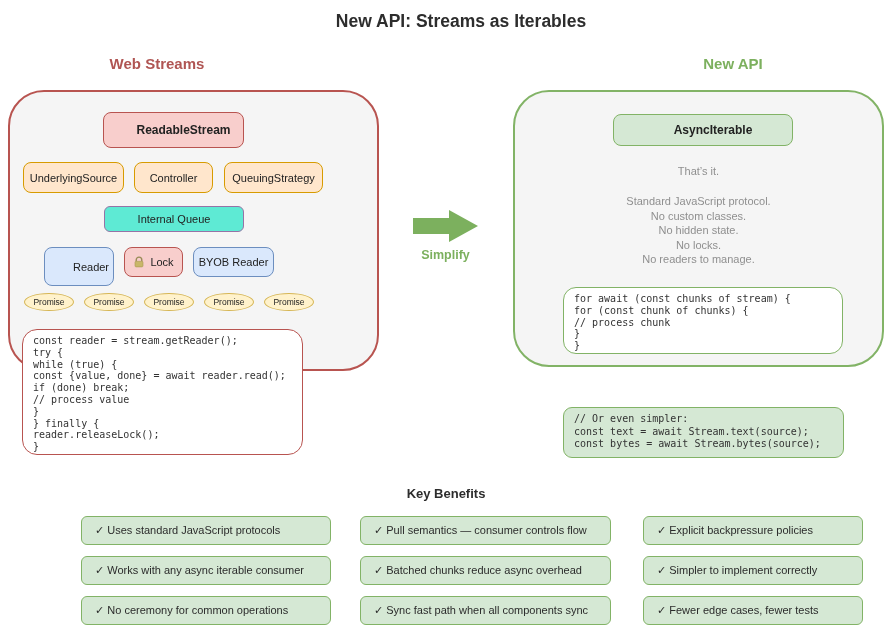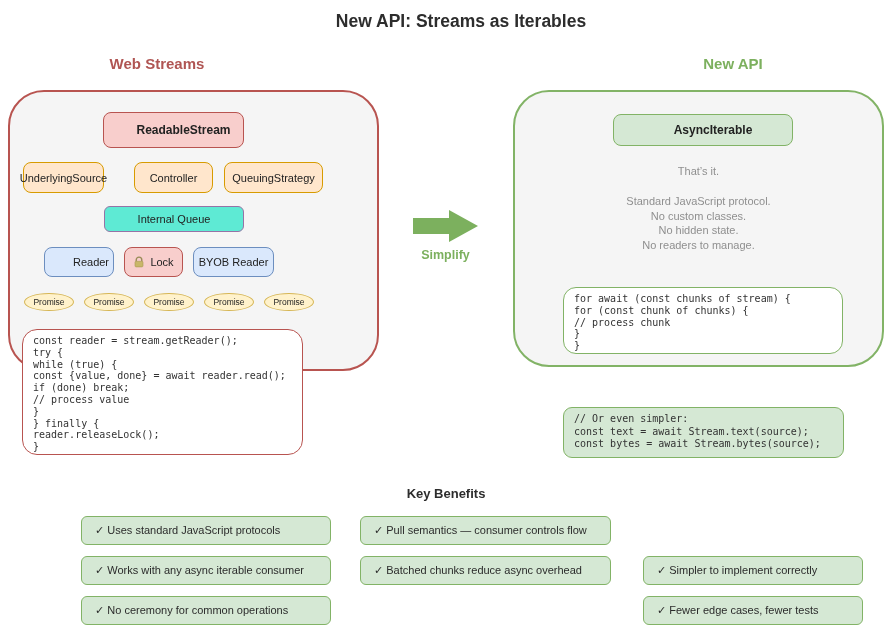--- a/index.html
+++ b/index.html
@@ -71,7 +71,7 @@
   <div class="panel red-panel">
     <div class="node red bold" style="left:93px; top:20px; width:141px; height:36px;">ReadableStream</div>
 
-    <div class="node orange" style="left:13px; top:70px; width:81px; height:31px;">UnderlyingSource</div>
+    <div class="node orange" style="left:13px; top:70px; width:101px; height:31px;">UnderlyingSource</div>
     <div class="node orange" style="left:124px; top:70px; width:79px; height:31px;">Controller</div>
     <div class="node orange" style="left:214px; top:70px; width:99px; height:31px;">QueuingStrategy</div>
 

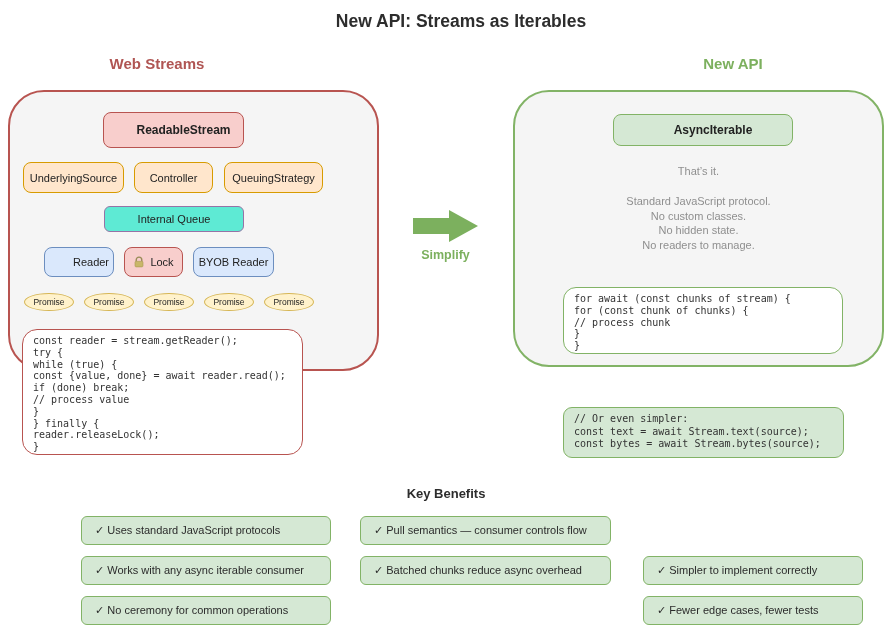--- a/index.html
+++ b/index.html
@@ -121,6 +121,7 @@
     <div>Standard JavaScript protocol.</div>
     <div>No custom classes.</div>
     <div>No hidden state.</div>
+    <div>No locks.</div>
     <div>No readers to manage.</div>
   </div>
 

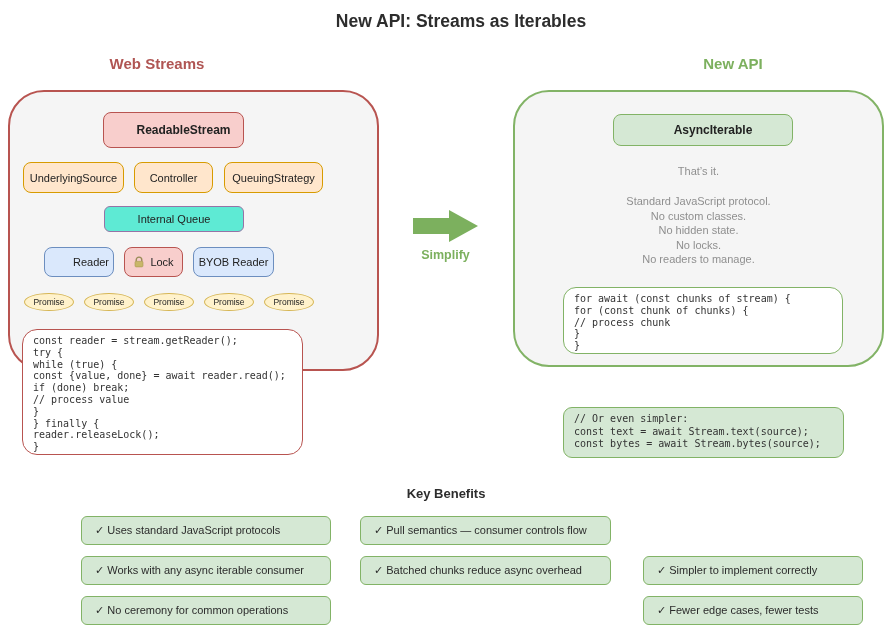--- a/index.html
+++ b/index.html
@@ -77,7 +77,7 @@
 
     <div class="node purple" style="left:94px; top:114px; width:140px; height:26px;">Internal Queue</div>
 
-    <div class="node blue" style="left:34px; top:155px; width:70px; height:30px;padding-left:24px;">Reader</div>
+    <div class="node blue" style="left:34px; top:155px; width:70px; height:39px;padding-left:24px;">Reader</div>
     <div class="node red" style="left:114px; top:155px; width:59px; height:30px;">
       <span class="lock-glyph"><svg width="12" height="12" viewBox="0 0 12 12">
             <path d="M3.2 5.6V3.9a2.8 2.8 0 0 1 5.6 0v1.7" fill="none" stroke="#9a8c57" stroke-width="1.4"></path>

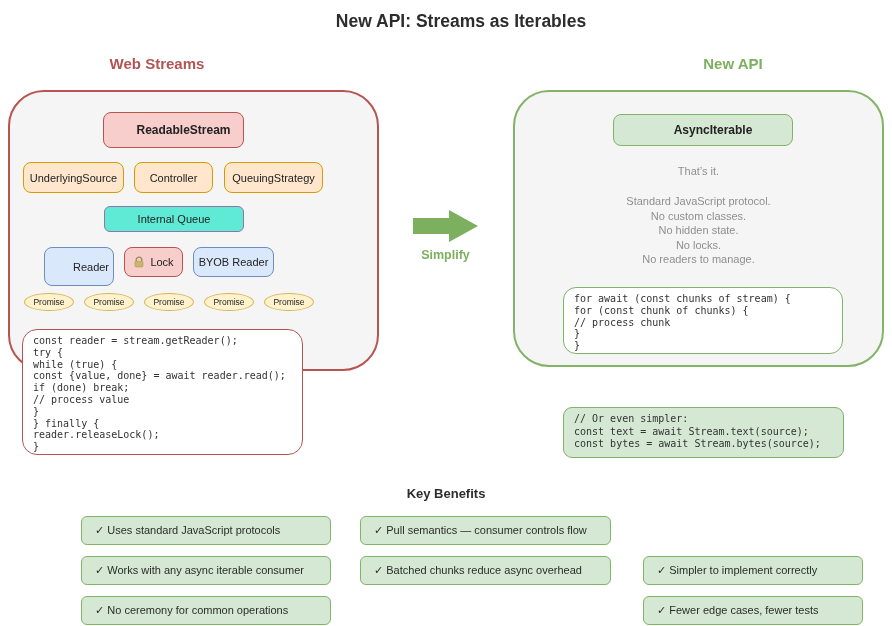--- a/index.html
+++ b/index.html
@@ -138,6 +138,7 @@
 
   <div class="benefit c1 r1">✓ Uses standard JavaScript protocols</div>
   <div class="benefit c2 r1">✓ Pull semantics — consumer controls flow</div>
+  <div class="benefit c3 r1">✓ Explicit backpressure policies</div>
   <div class="benefit c1 r2">✓ Works with any async iterable consumer</div>
   <div class="benefit c2 r2">✓ Batched chunks reduce async overhead</div>
   <div class="benefit c3 r2">✓ Simpler to implement correctly</div>

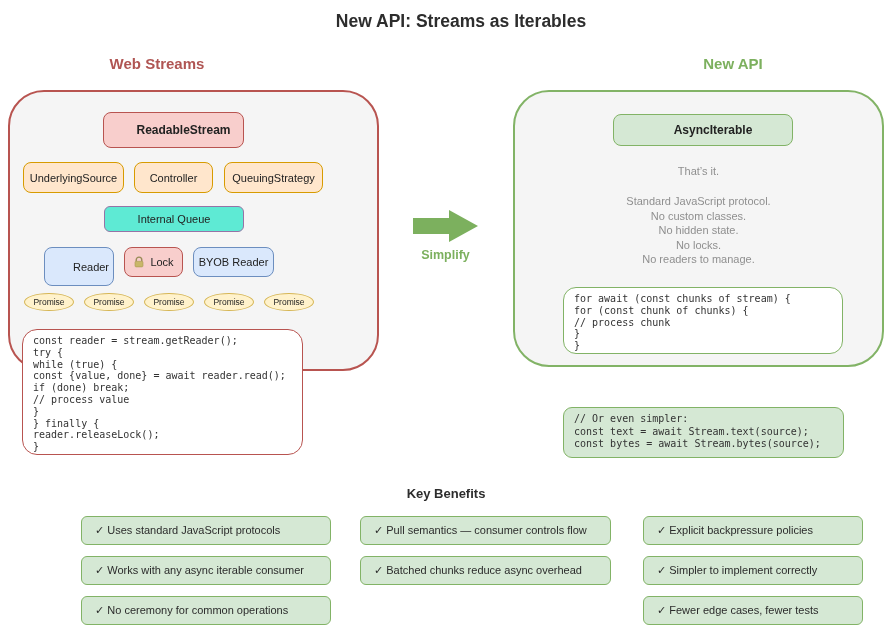--- a/index.html
+++ b/index.html
@@ -143,6 +143,7 @@
   <div class="benefit c2 r2">✓ Batched chunks reduce async overhead</div>
   <div class="benefit c3 r2">✓ Simpler to implement correctly</div>
   <div class="benefit c1 r3">✓ No ceremony for common operations</div>
+  <div class="benefit c2 r3">✓ Sync fast path when all components sync</div>
   <div class="benefit c3 r3">✓ Fewer edge cases, fewer tests</div>
 
 </div>

